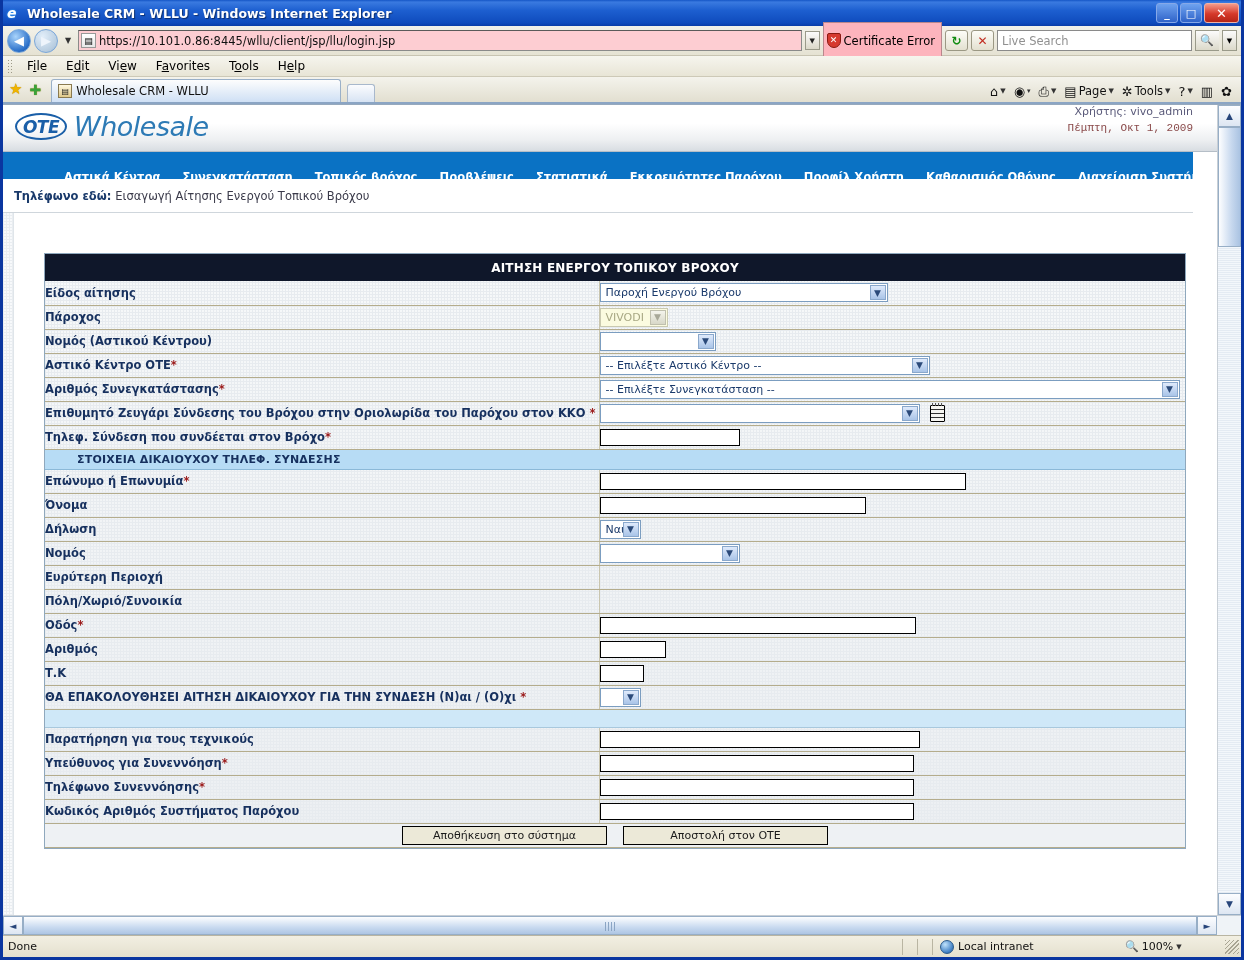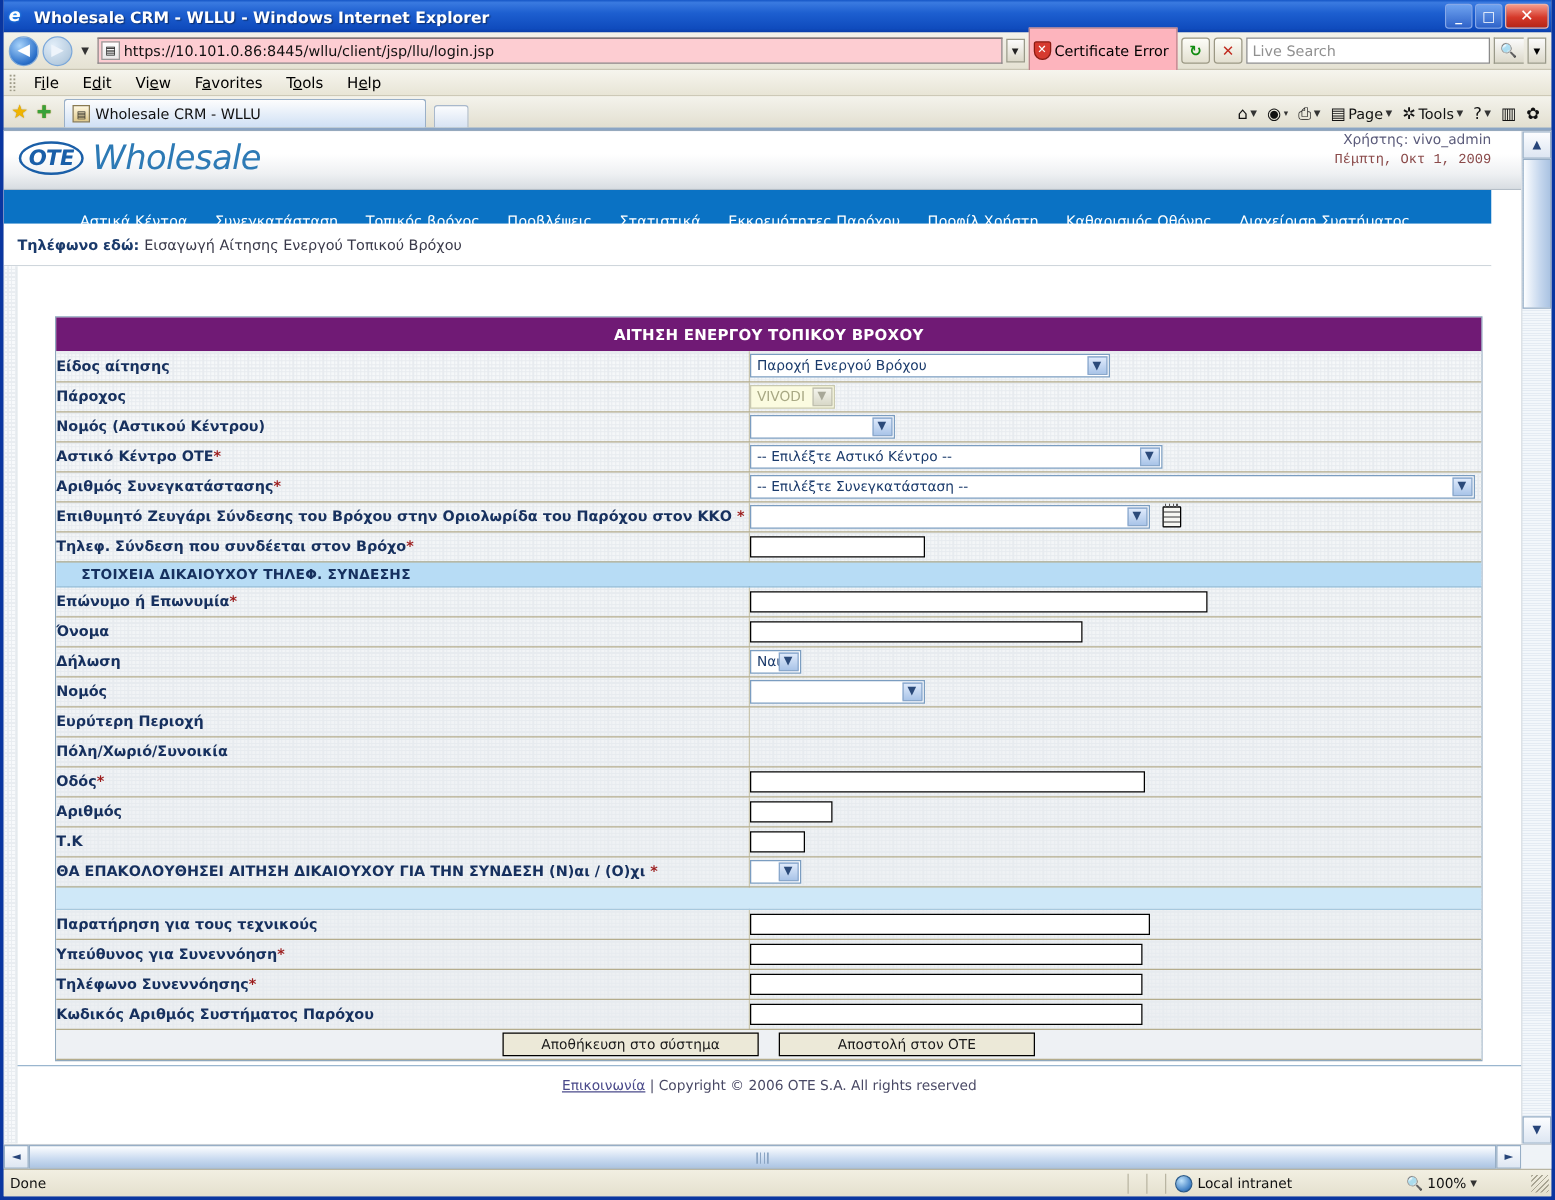--- a/index.html
+++ b/index.html
@@ -266,7 +266,7 @@
     margin-right: 24px;
   }
   .navbar a {
-    color: #fff; font-size: 11.5px; font-weight: normal;
+    color: #fff; font-size: 11.5px; font-weight: bold;
     text-decoration: none; padding: 0 11px;
     white-space: nowrap;
     margin-top: 23px;

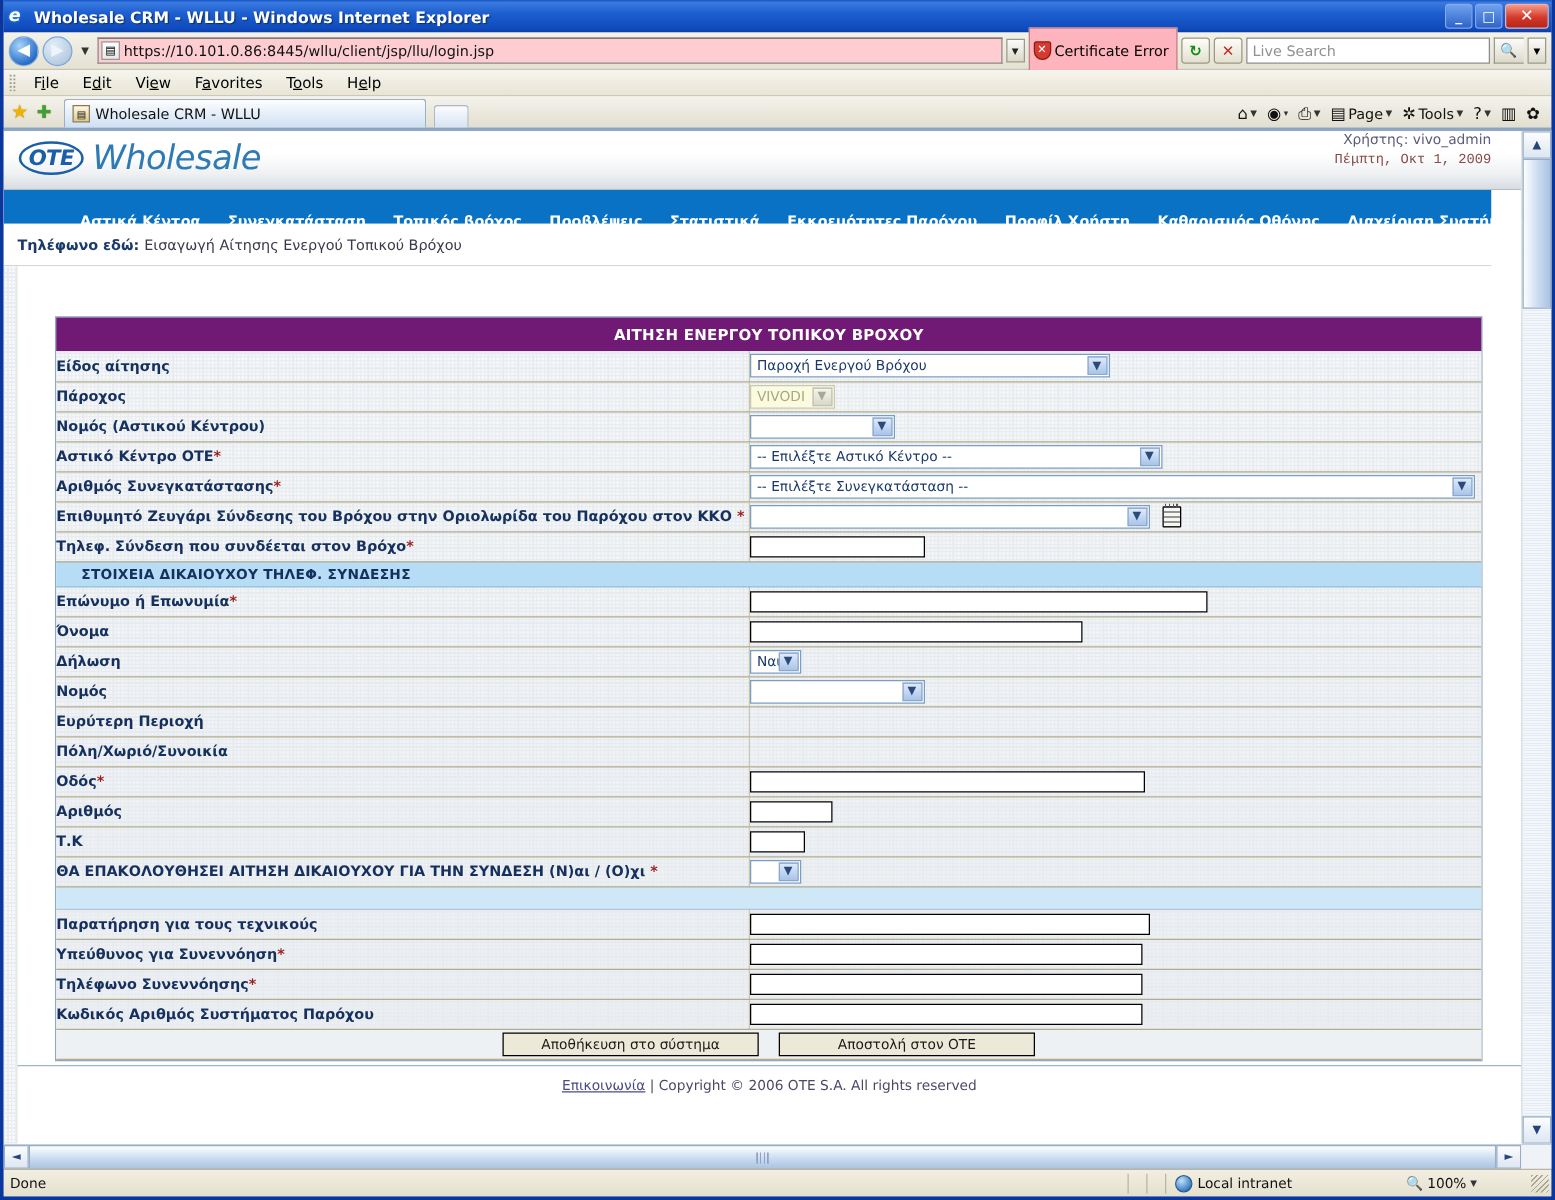--- a/index.html
+++ b/index.html
@@ -303,7 +303,7 @@
     background: #f2f4f6;
   }
   .form-title {
-    background: #701a75;
+    background: #0f172a;
     color: #fff; font-weight: bold; font-size: 12px;
     text-align: center; padding: 7px 0 6px;
     letter-spacing: .2px;

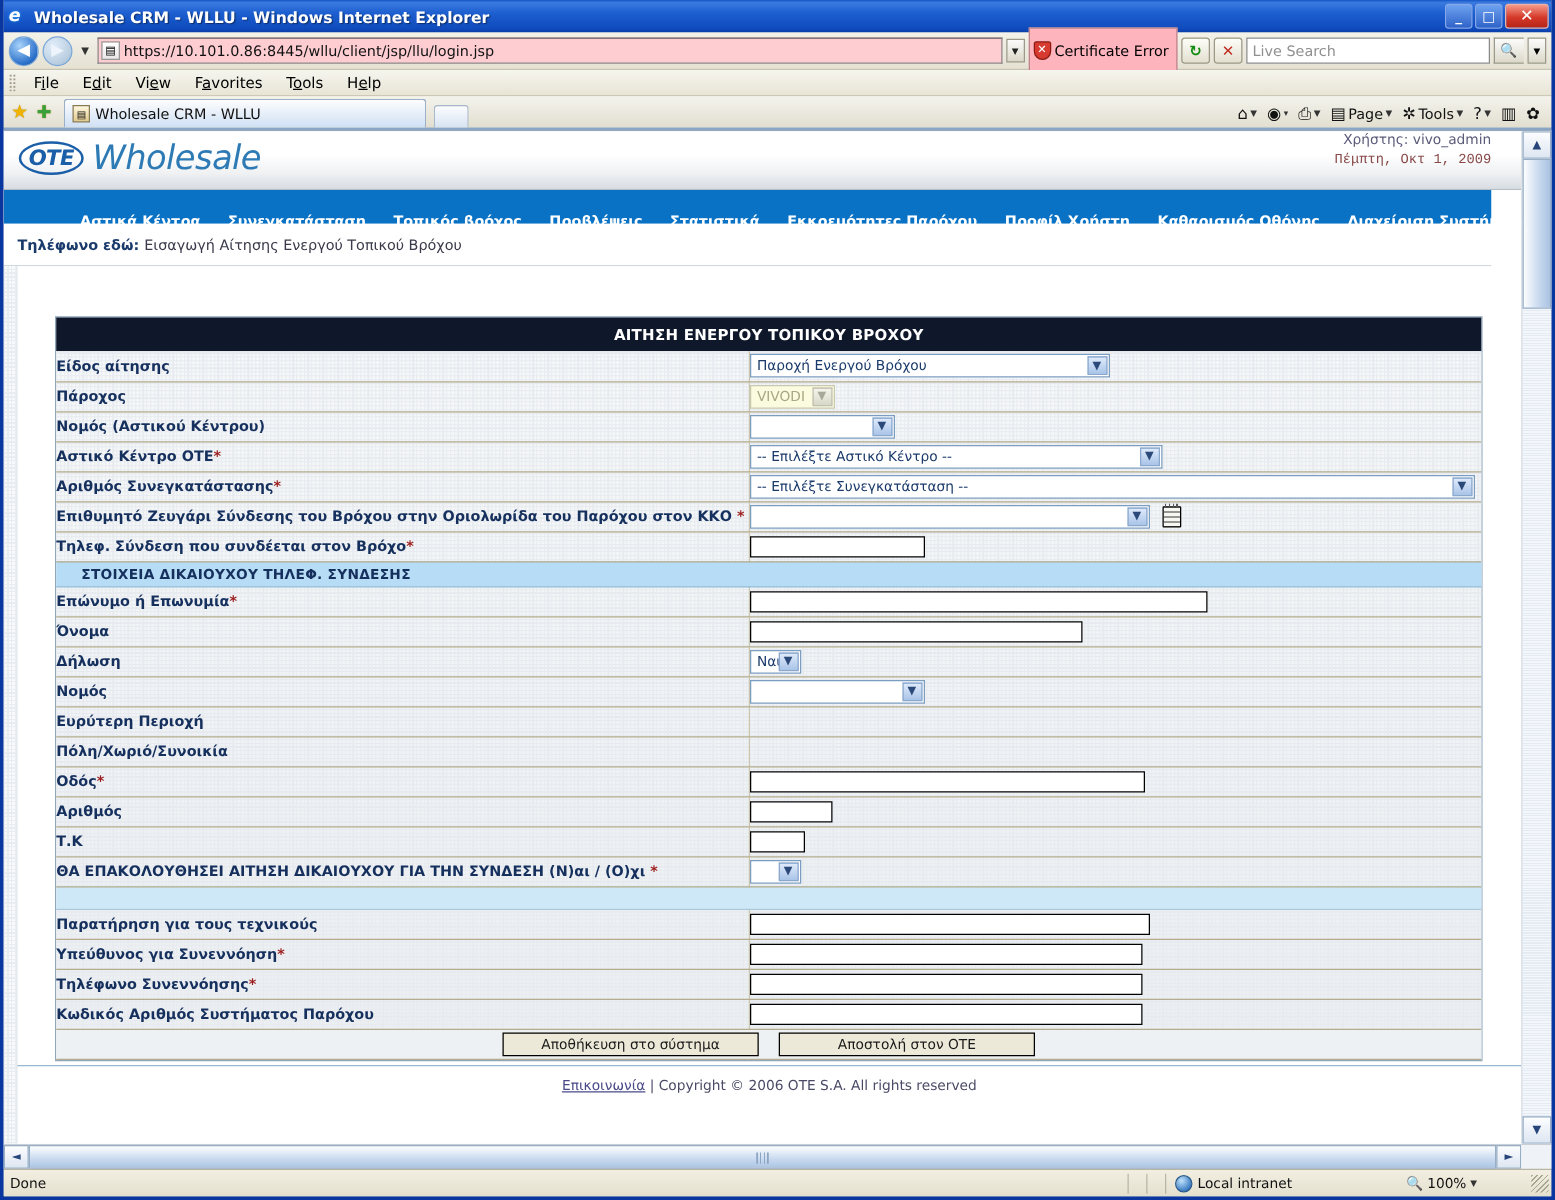--- a/index.html
+++ b/index.html
@@ -331,7 +331,7 @@
   tr.sechdr td {
     background: #b7dcf5;
     border-bottom: 1px solid #8bb9d8;
-    padding-left: 20px;
+    padding-left: 32px;
     font-size: 11px; font-weight: bold; color: #16305e;
     letter-spacing: .2px;
     height: 20px;

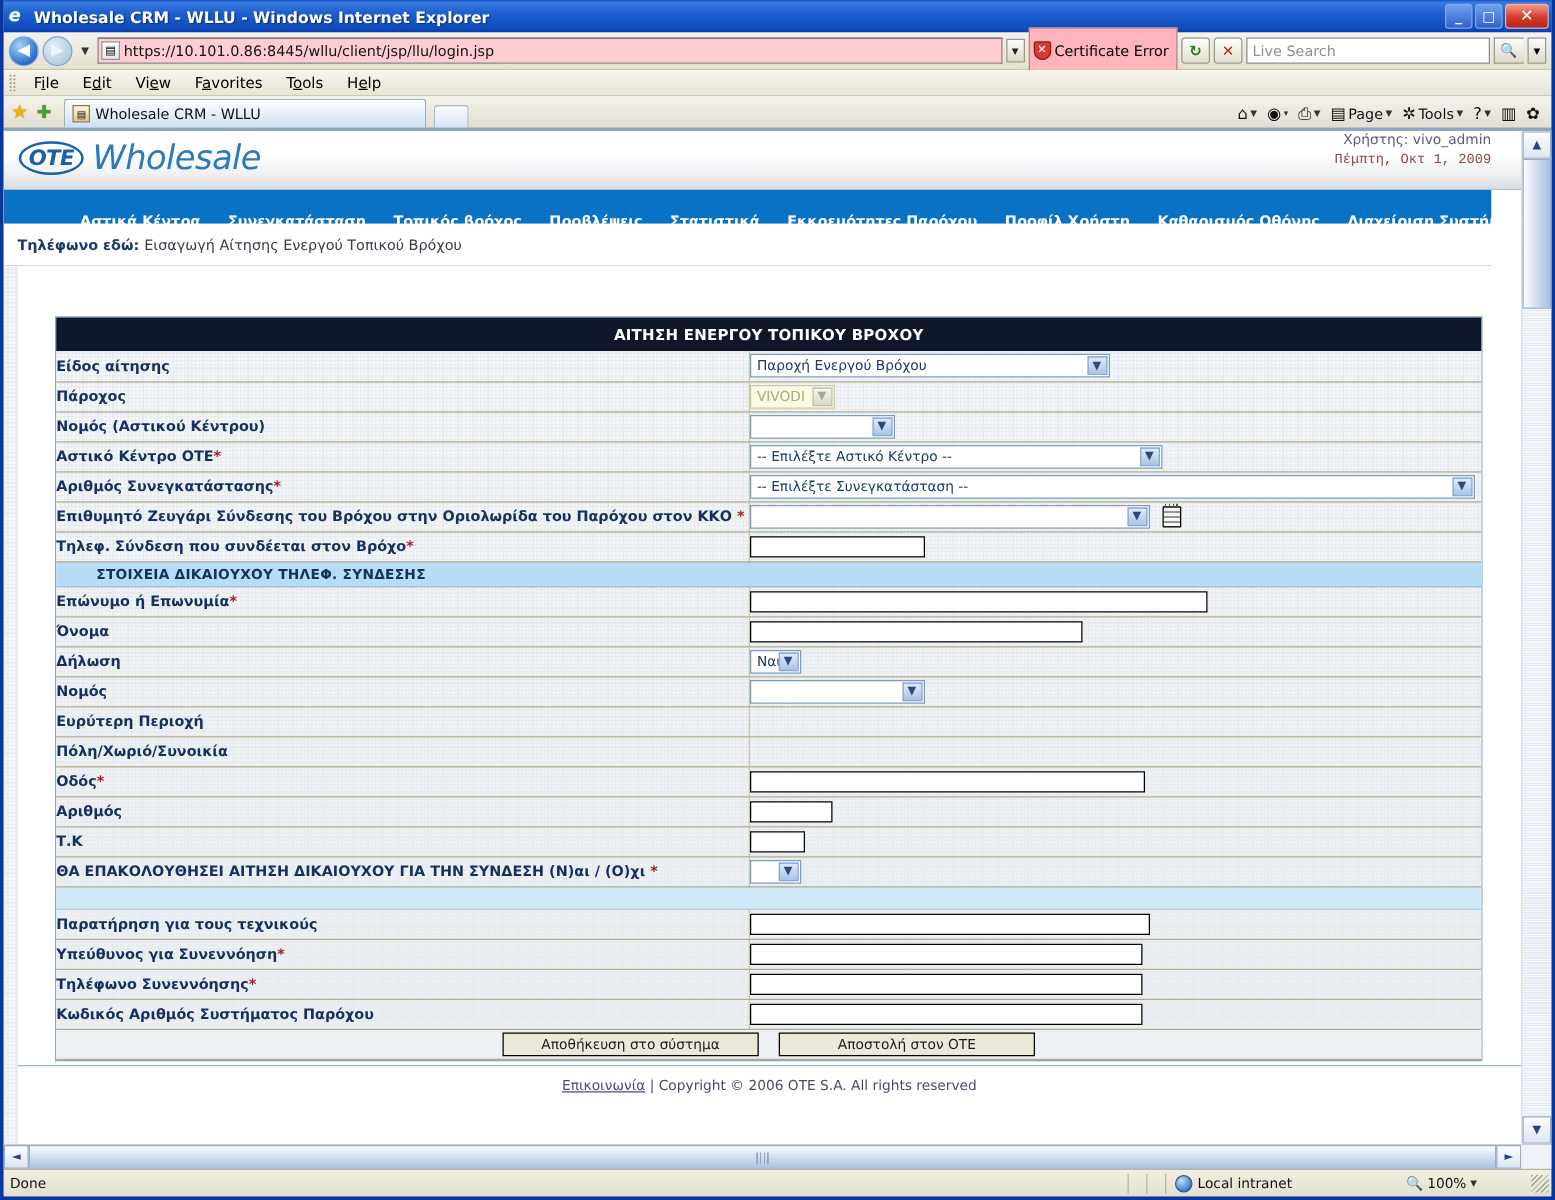--- a/index.html
+++ b/index.html
@@ -740,14 +740,6 @@
         </table>
       </div>
 
-      <div class="footer">
-        <div class="footer-rule"></div>
-        <div class="footer-txt">
-          <a href="#">Επικοινωνία</a>
-          <span>|</span>
-          <span>Copyright © 2006 OTE S.A. All rights reserved</span>
-        </div>
-      </div>
 
     </div>
 

